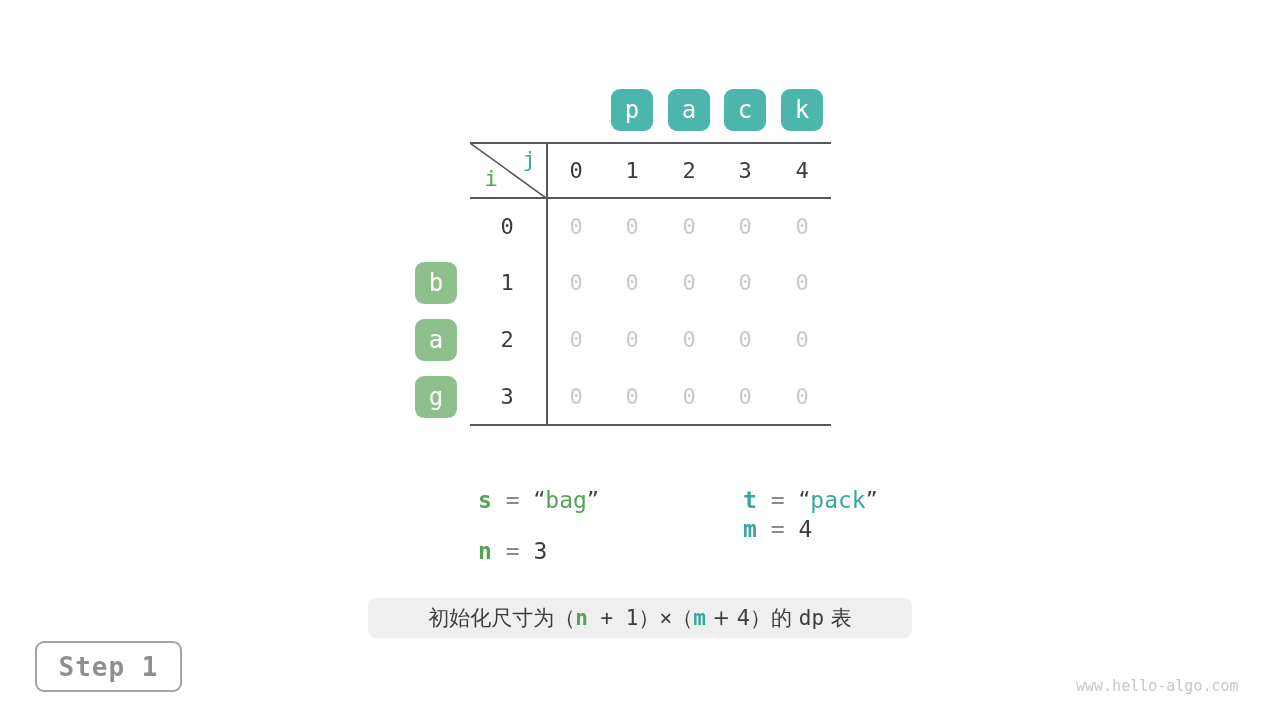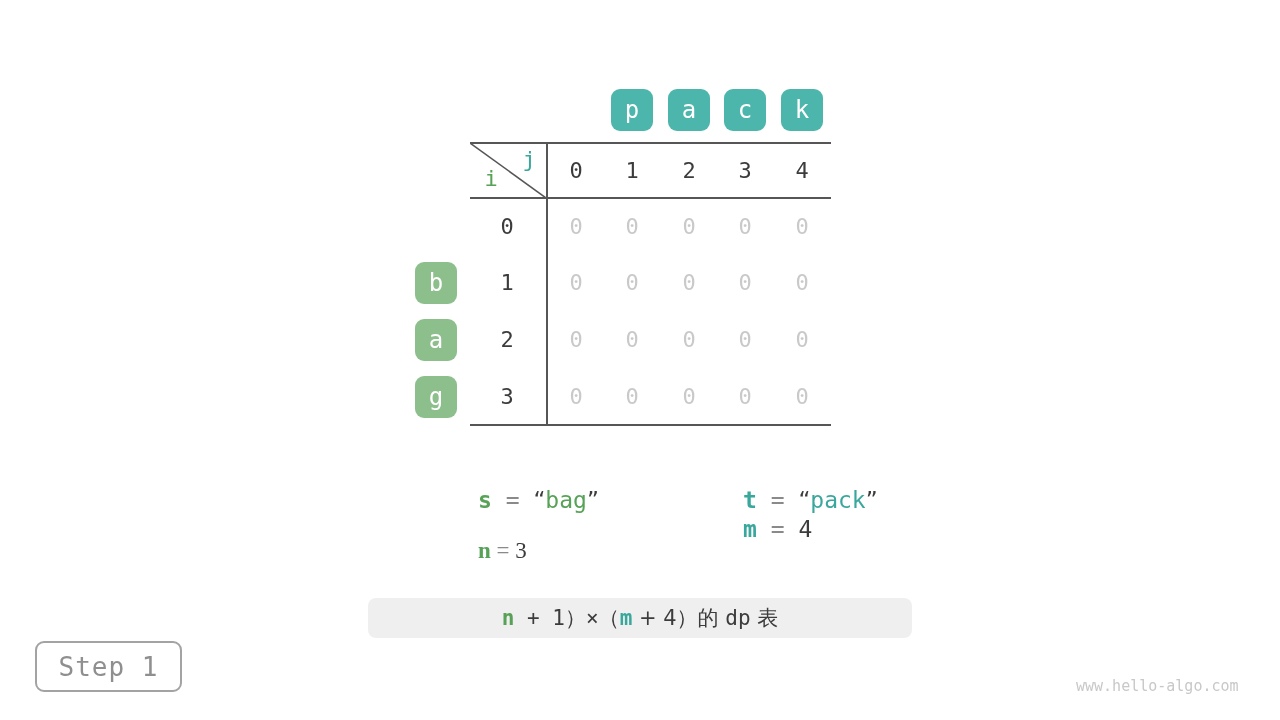--- a/index.html
+++ b/index.html
@@ -172,7 +172,7 @@
 
   <div class="varline" style="left:708px; top:485px;"><span class="vname teal">t</span><span class="veq"> = </span><span class="vquote">“</span><span class="vval teal">pack</span><span class="vquote">”</span></div>
 
-  <div class="varline" style="left:443px; top:536px;font-family:Liberation Serif, serif;"><span class="vname green">n</span><span class="veq"> = </span><span>3</span></div>
+  <div class="varline" style="left:443px; top:536px;"><span class="vname green">n</span><span class="veq"> = </span><span>3</span></div>
 
   <div class="varline" style="left:708px; top:514px;"><span class="vname teal">m</span><span class="veq"> = </span><span>4</span></div>
 

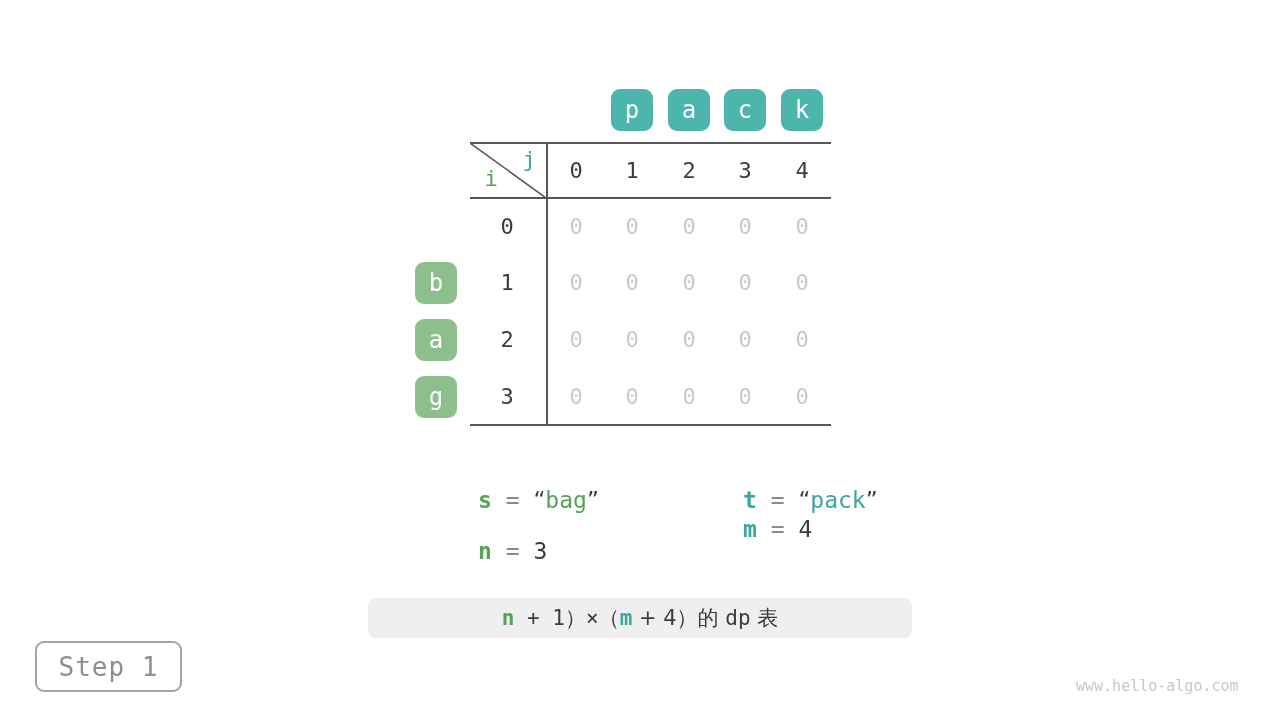--- a/index.html
+++ b/index.html
@@ -176,7 +176,7 @@
 
   <div class="varline" style="left:708px; top:514px;"><span class="vname teal">m</span><span class="veq"> = </span><span>4</span></div>
 
-  <div class="caption"><span class="mono n">n</span><span class="mono"> + 1）×（</span><span class="mono m">m</span><span> + 4）的 </span><span class="mono">dp</span><span> 表</span></div>
+  <div class="caption"><span>初始化尺寸为（</span><span class="mono n">n</span><span class="mono"> + 1）×（</span><span class="mono m">m</span><span> + 4）的 </span><span class="mono">dp</span><span> 表</span></div>
 
   <div class="step">
       <span>Step 1</span>

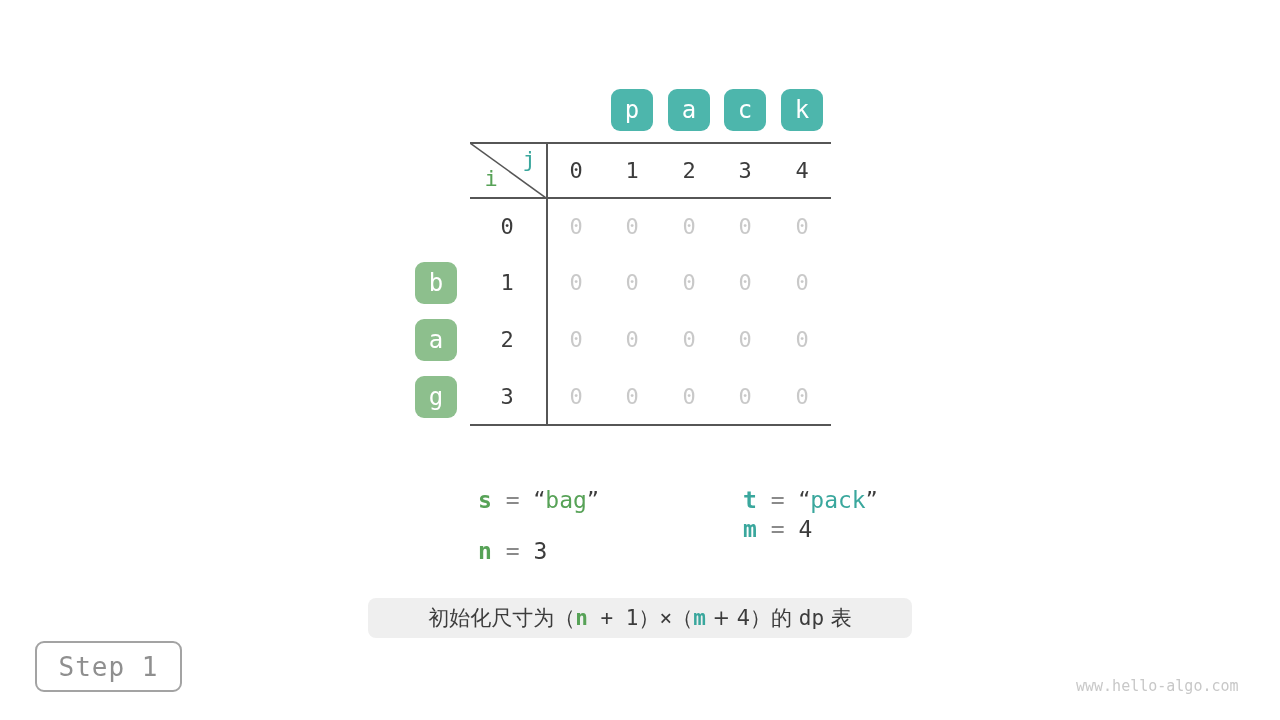--- a/index.html
+++ b/index.html
@@ -96,7 +96,7 @@
     align-items: center;
     justify-content: center;
     font-size: 26px;
-    font-weight: normal;
+    font-weight: bold;
     color: var(--step-text);
     letter-spacing: 1px;
   }

